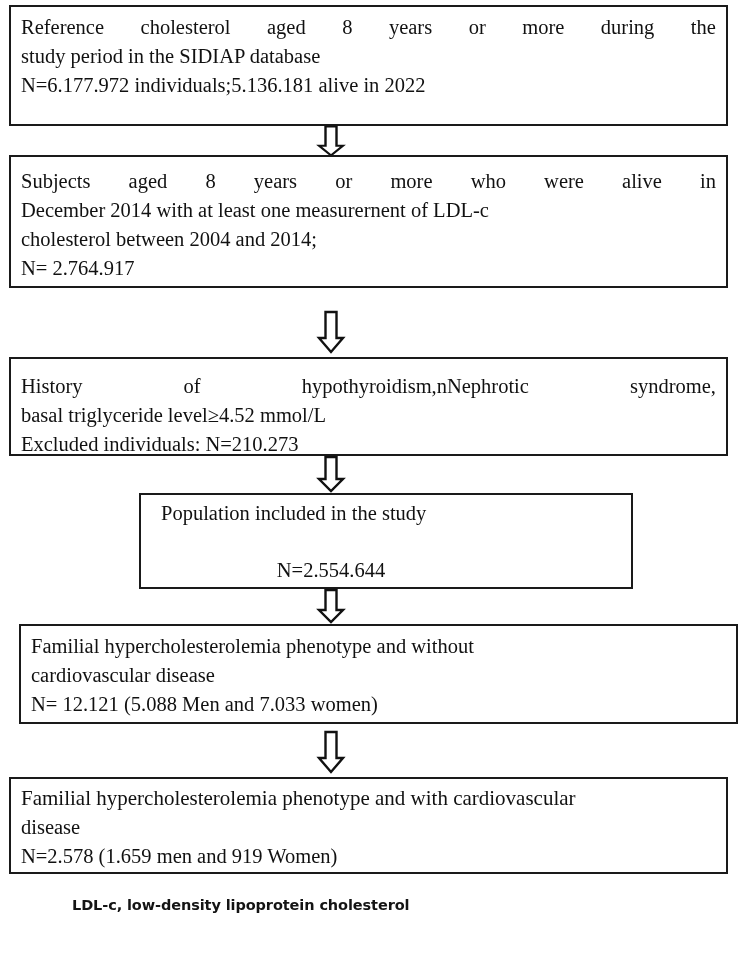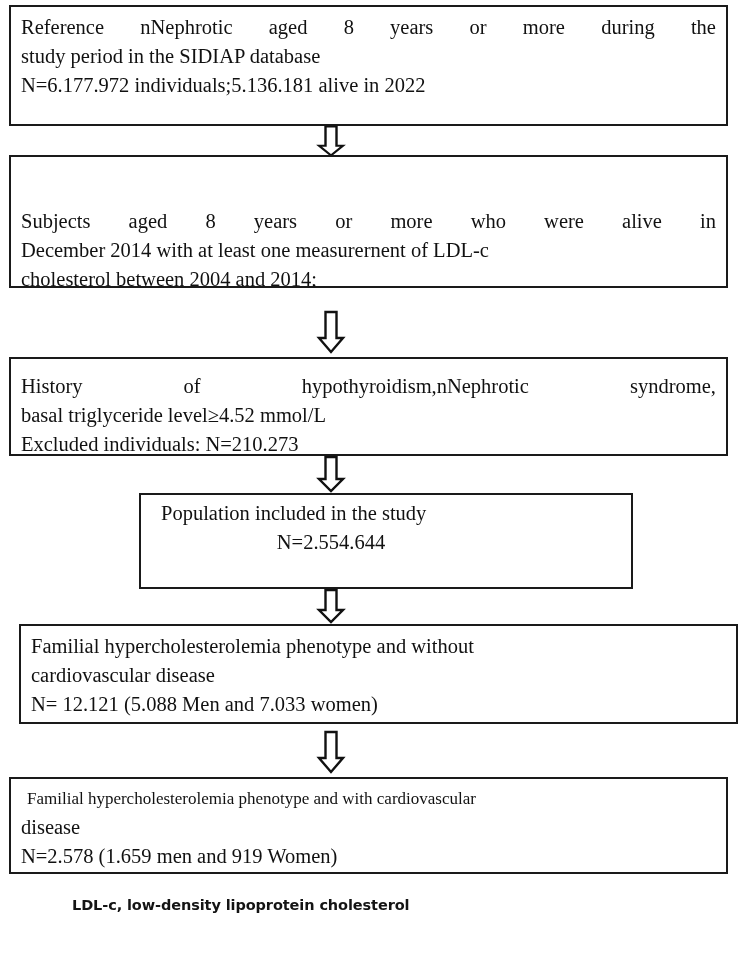--- a/index.html
+++ b/index.html
@@ -98,7 +98,7 @@
     <div class="lines">
       <div class="line justify">
         <span>Reference</span>
-        <span>nNephrotic</span>
+        <span>cholesterol</span>
         <span>aged</span>
         <span>8</span>
         <span>years</span>

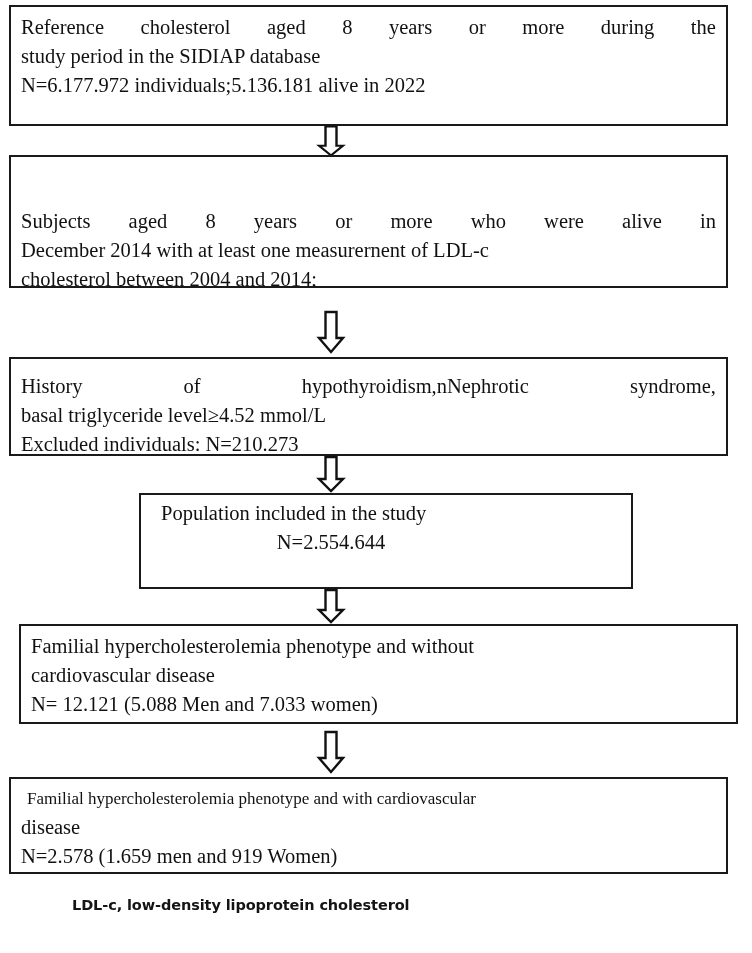--- a/index.html
+++ b/index.html
@@ -56,7 +56,7 @@
   #box6 { left: 9px;   top: 777px; width: 719px; height: 97px;  }
 
   
-  #box2 .lines { padding-top: 10px; margin-top: 40px; }
+  #box2 .lines { padding-top: 10px; }
   #box3 .lines { padding-top: 13px; }
   #box4 .lines { padding-top: 4px; }
   #box5 .lines { padding-top: 6px; }

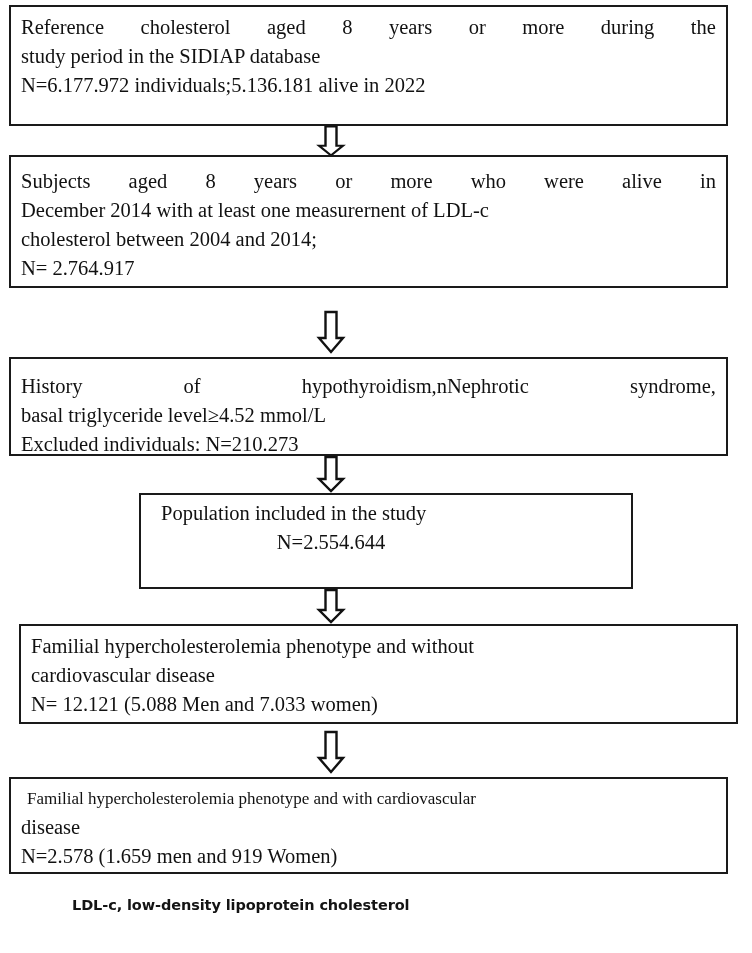--- a/index.html
+++ b/index.html
@@ -166,7 +166,7 @@
   <div class="flowbox" id="box4">
     <div class="lines">
       <div class="line center" style="text-align:left; padding-left:10px;">Population included in the study</div>
-      <div class="line center" style="padding-right:110px;">N=2.554.644</div>
+      <div class="line center" style="padding-right:110px;margin-top:28px;">N=2.554.644</div>
     </div>
   </div>
 

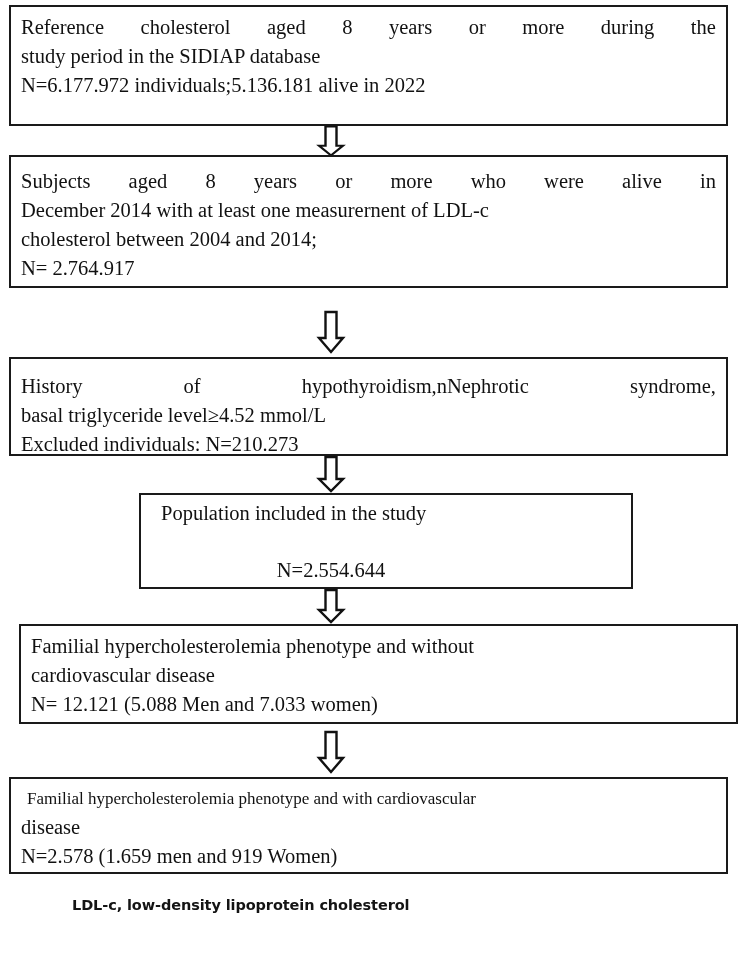--- a/index.html
+++ b/index.html
@@ -192,7 +192,7 @@
 
   <div class="flowbox" id="box6">
     <div class="lines">
-      <div class="line normal" style="font-size:17px;margin-left:6px;">Familial hypercholesterolemia phenotype and with cardiovascular</div>
+      <div class="line normal" style="font-size:21px;">Familial hypercholesterolemia phenotype and with cardiovascular</div>
       <div class="line normal">disease</div>
       <div class="line normal">N=2.578 (1.659 men and 919 Women)</div>
     </div>

